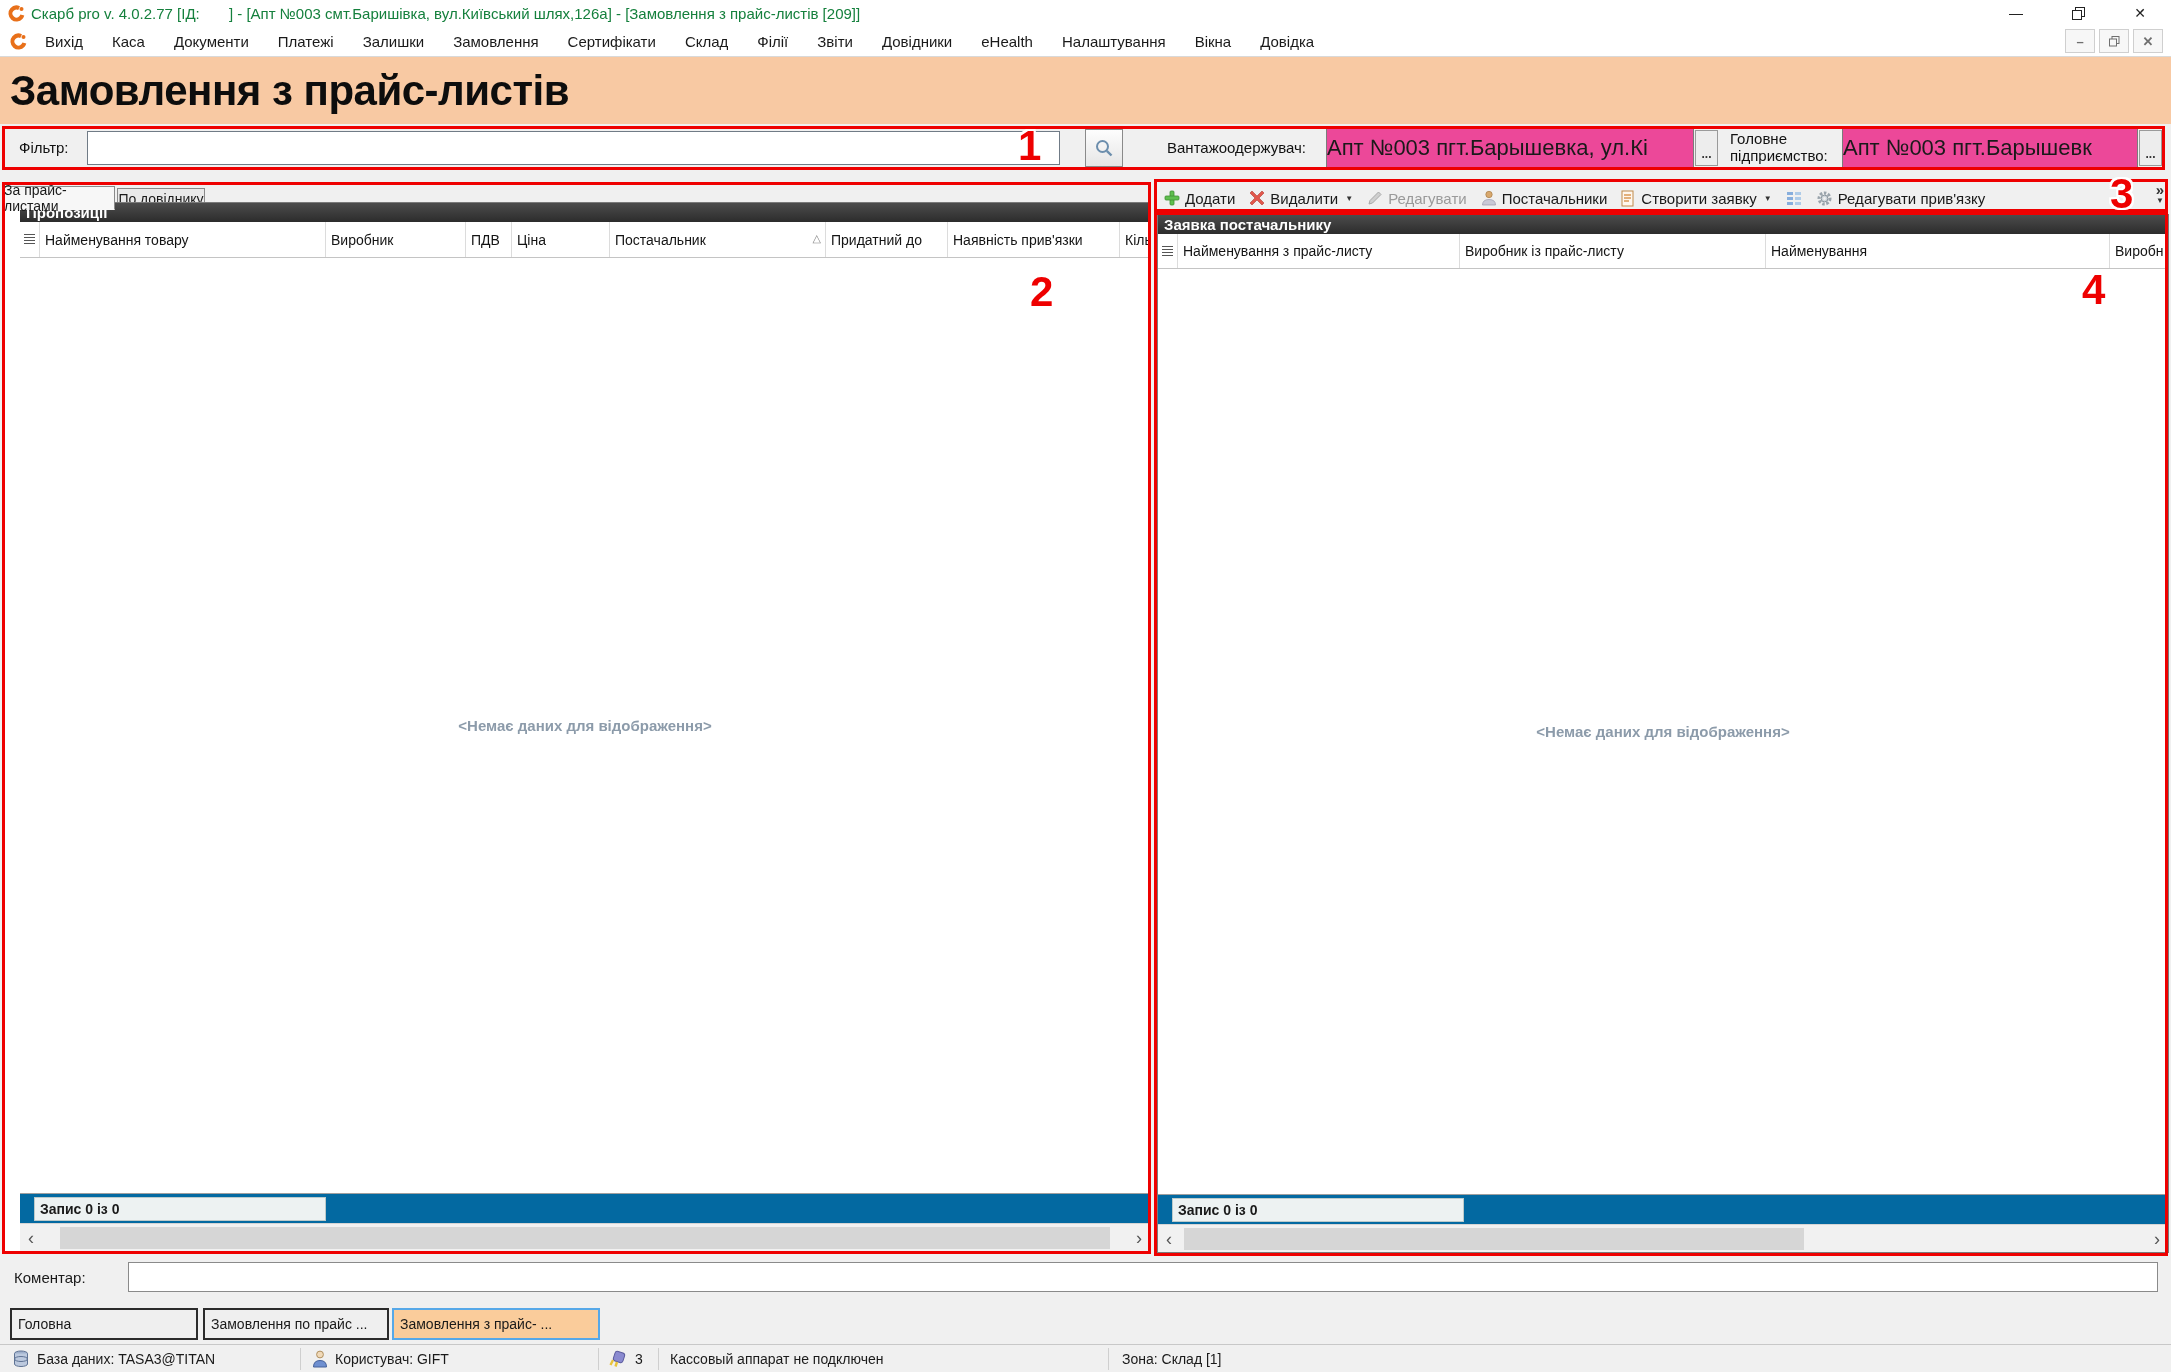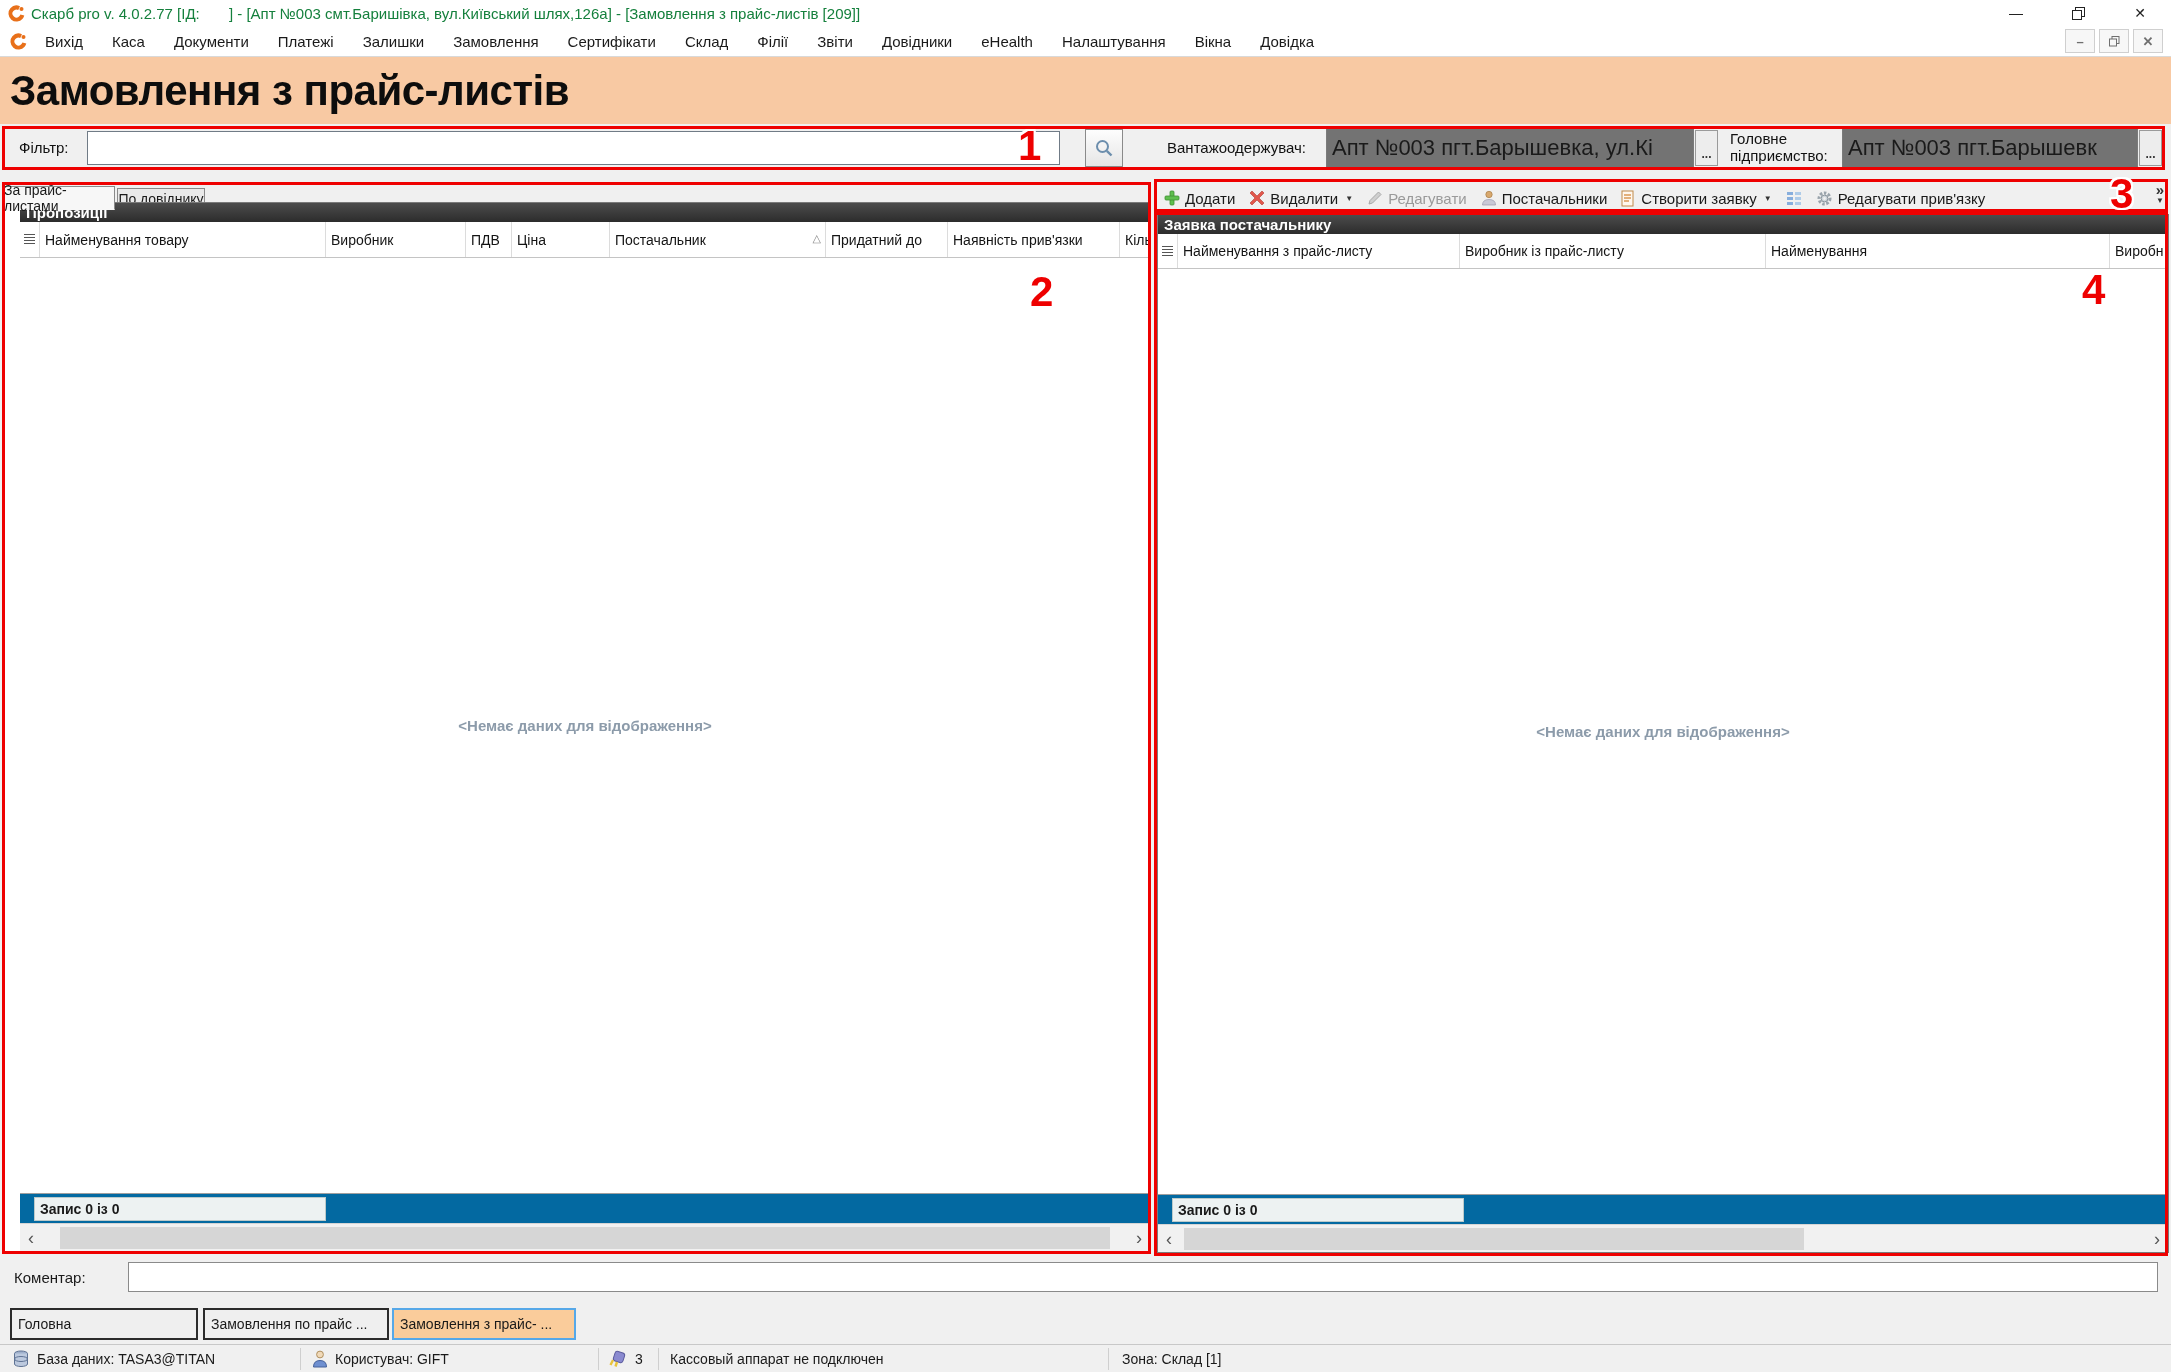--- a/index.html
+++ b/index.html
@@ -32,7 +32,7 @@
   .filter-input { position:absolute; left:87px; top:7px; width:973px; height:34px; background:#fff; border:1px solid #707b86; padding-left:5px; font-size:15px; font-family:"Liberation Sans",sans-serif; }
   .search-btn { position:absolute; left:1085px; top:5px; width:38px; height:38px; background:linear-gradient(180deg,#fdfdfd,#e6e6e6); border:1px solid #8a8a8a; display:flex; align-items:center; justify-content:center; }
   .consignee-label { left:1167px; top:15px; }
-  .big-input { position:absolute; top:4px; height:40px; background:#737373; border:1px solid #7b7b7b; font-size:22px; padding-left:5px; display:flex; align-items:center; white-space:nowrap; overflow:hidden; }
+  .big-input { position:absolute; top:4px; height:40px; background:#ec4899; border:1px solid #7b7b7b; font-size:22px; display:flex; align-items:center; white-space:nowrap; overflow:hidden; }
   .consignee-input { left:1326px; width:368px; }
   .mainent-label { left:1730px; top:6px; width:104px; line-height:17px; font-size:15px; }
   .mainent-input { left:1842px; width:296px; }

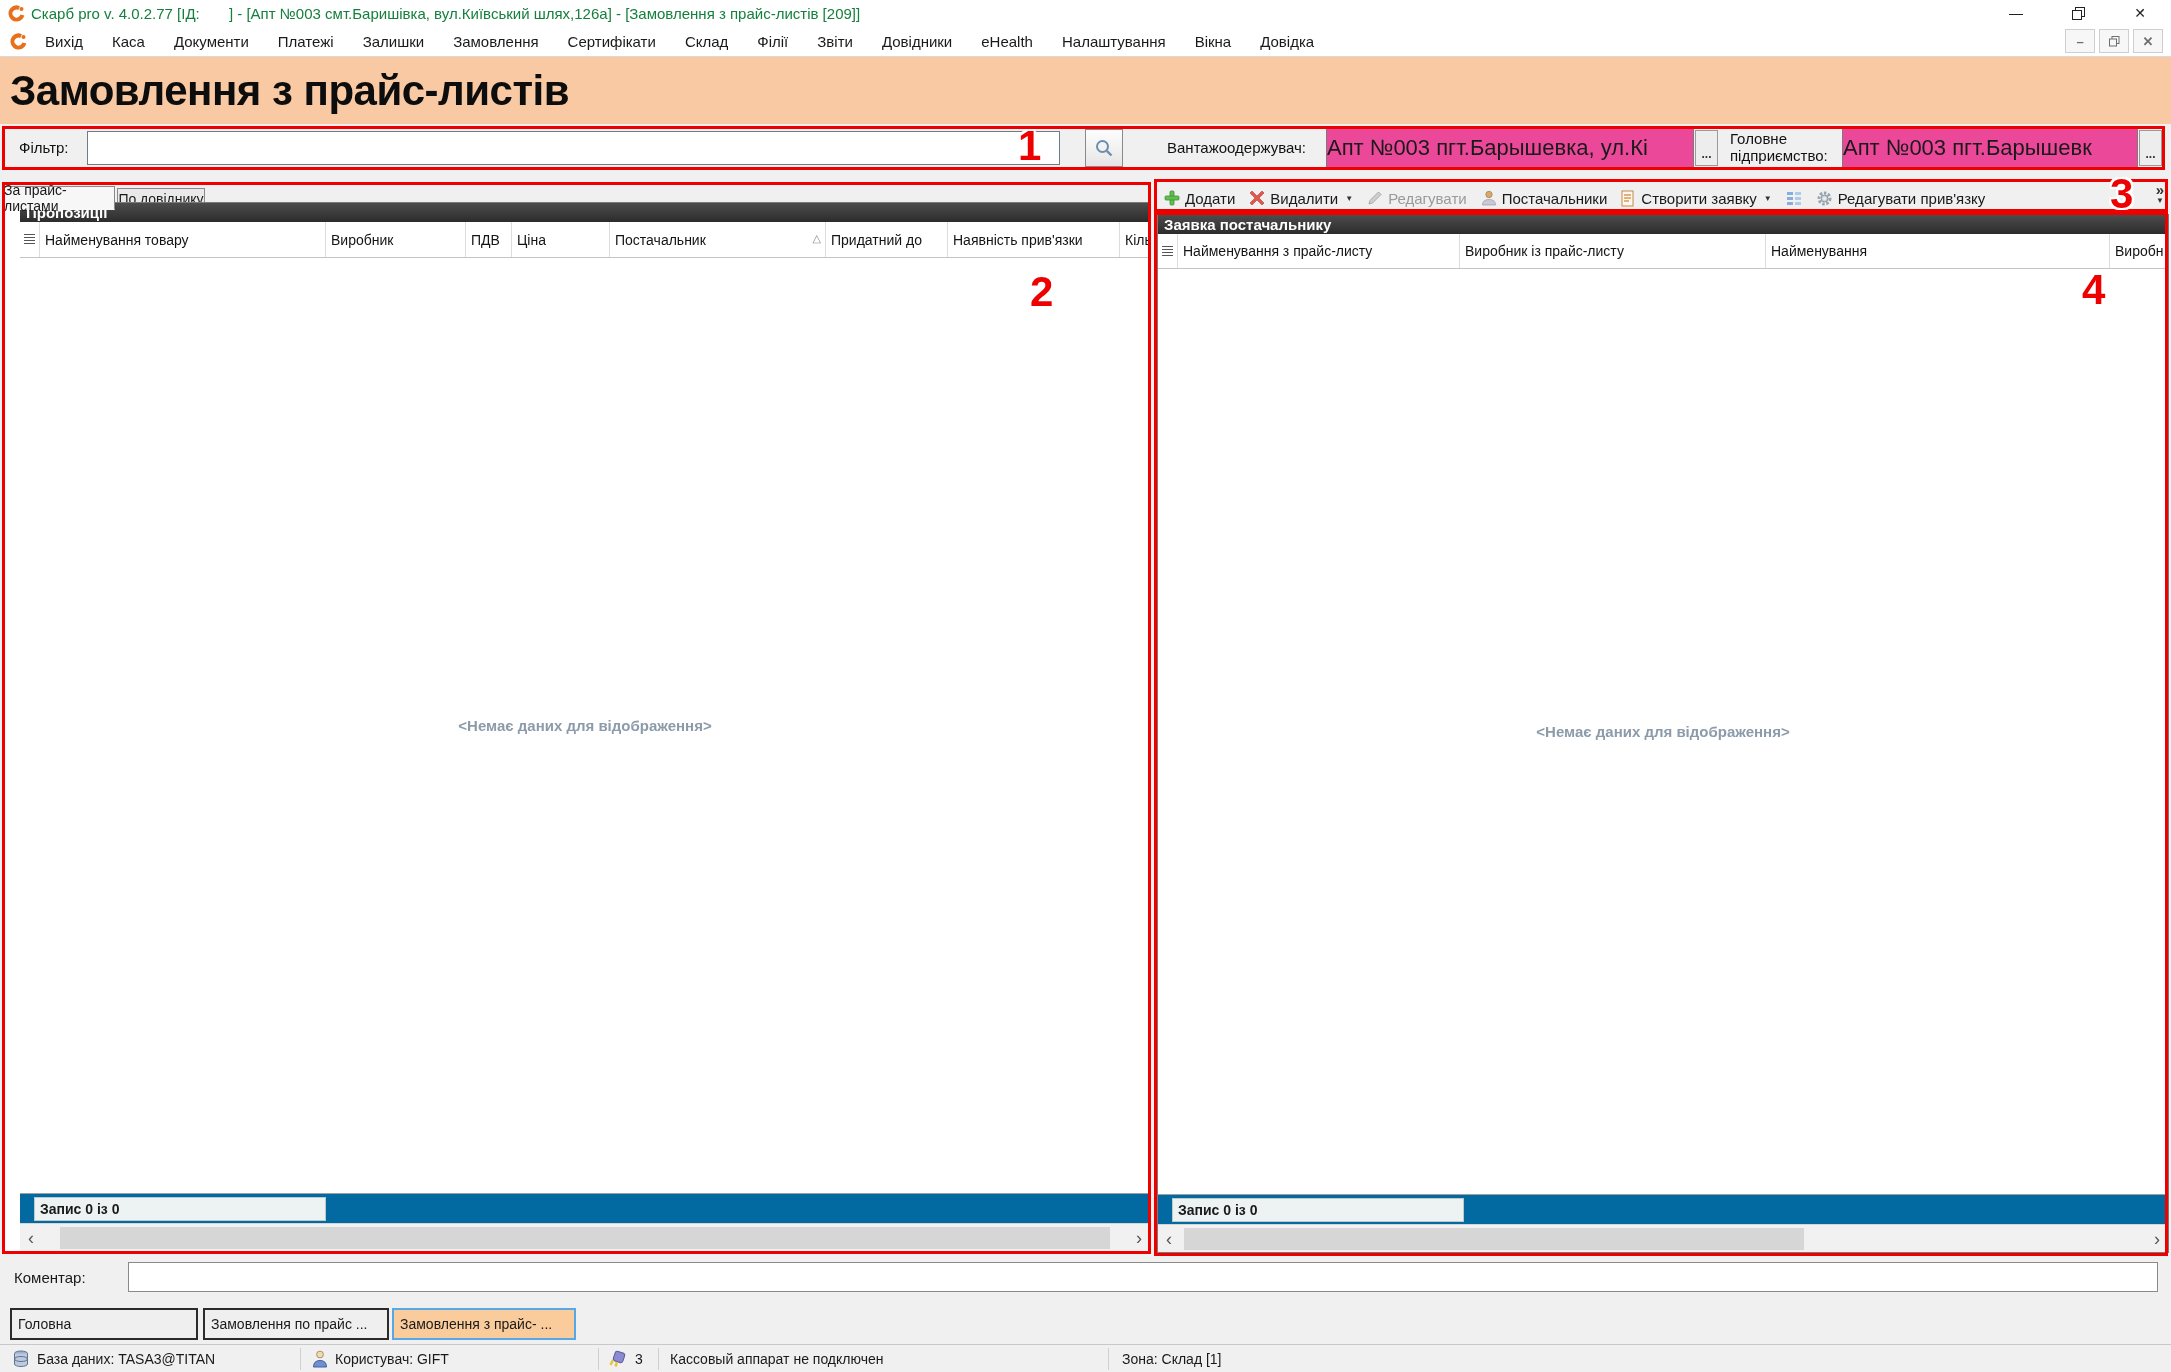--- a/index.html
+++ b/index.html
@@ -78,7 +78,7 @@
   .ttab { position:absolute; top:0; height:32px; display:flex; align-items:center; padding-left:6px; font-size:14px; background:#efefef; border:2px solid #2b2b2b; white-space:nowrap; overflow:hidden; }
   .ttab1 { left:10px;  width:188px; }
   .ttab2 { left:203px; width:186px; }
-  .ttab.active { left:392px; width:184px; background:#FACC9B; border:2px solid #56A8E8; }
+  .ttab.active { left:392px; width:208px; background:#FACC9B; border:2px solid #56A8E8; }
   .statusbar { position:absolute; left:0; top:1344px; width:2171px; height:28px; background:#F0F0F0; border-top:1px solid #c8c8c8; display:flex; align-items:center; font-size:14px; }
   .status-item { display:flex; align-items:center; gap:7px; position:absolute; top:0; height:28px; }
   .ssep { position:absolute; top:3px; width:1px; height:22px; background:#cfcfcf; }

